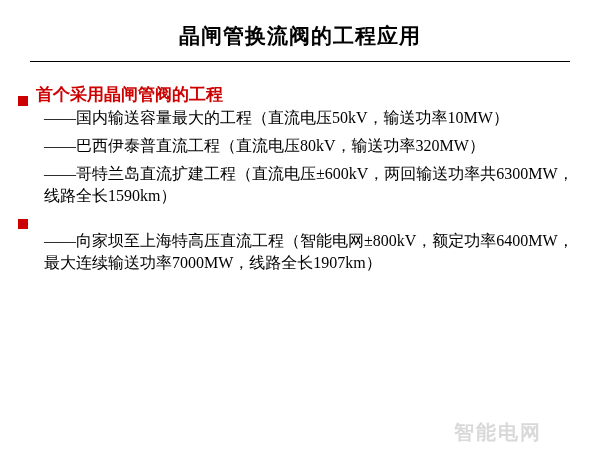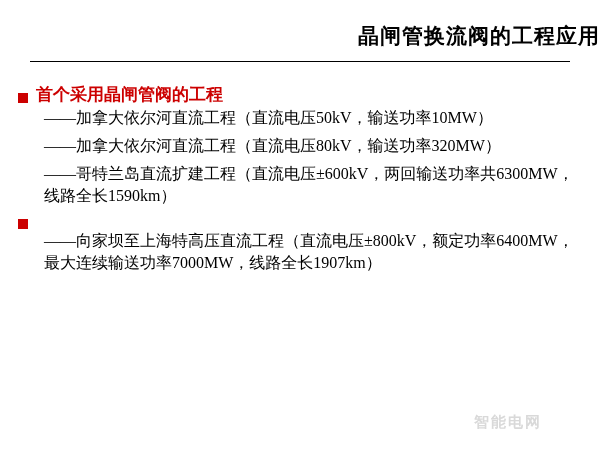--- a/index.html
+++ b/index.html
@@ -21,7 +21,7 @@
     box-sizing: border-box;
   }
   .title {
-    text-align: right;
+    text-align: center;
     font-family: "Liberation Sans", sans-serif;
     font-weight: bold;
     font-size: 21px;

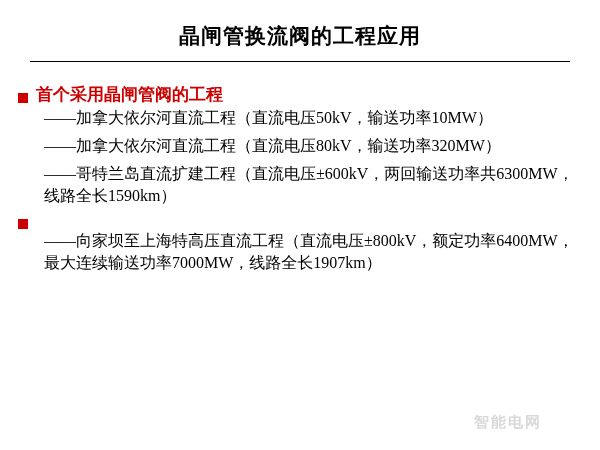--- a/index.html
+++ b/index.html
@@ -46,7 +46,7 @@
   }
   .head-line {
     display: flex;
-    align-items: center;
+    align-items: flex-end;
     margin-bottom: 1px;
   }
   .bullet {

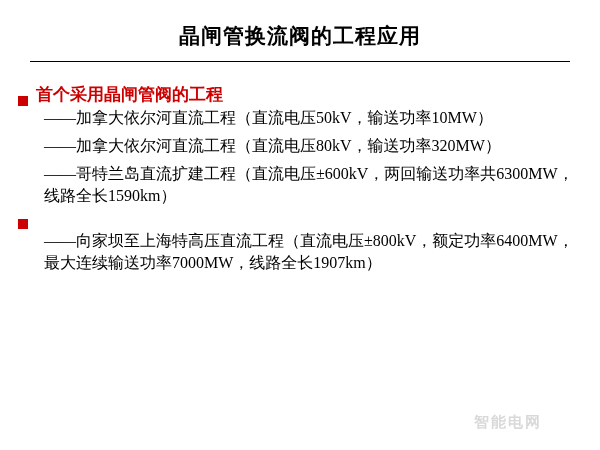--- a/index.html
+++ b/index.html
@@ -107,7 +107,7 @@
         <span class="bullet"></span>
         <span class="head-text">首个采用晶闸管阀的工程</span>
       </div>
-      <div class="body-text">——加拿大依尔河直流工程（直流电压50kV，输送功率10MW）</div>
+      <div class="body-text">——国内输送容量最大的工程（直流电压50kV，输送功率10MW）</div>
     </div>
 
     <div class="block">

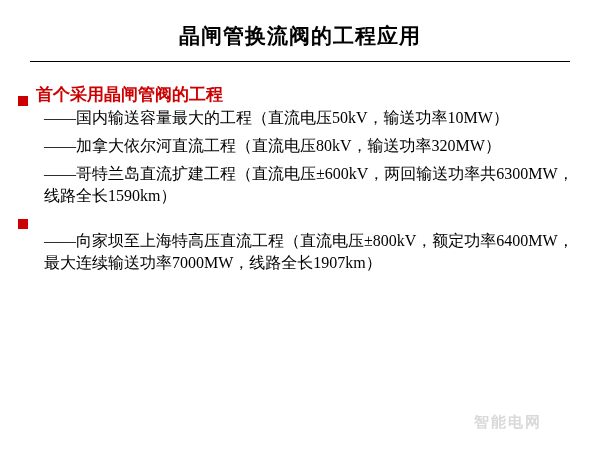--- a/index.html
+++ b/index.html
@@ -111,7 +111,7 @@
     </div>
 
     <div class="block">
-      <div class="body-text">——加拿大依尔河直流工程（直流电压80kV，输送功率320MW）</div>
+      <div class="body-text">——巴西伊泰普直流工程（直流电压80kV，输送功率320MW）</div>
     </div>
 
     <div class="block">

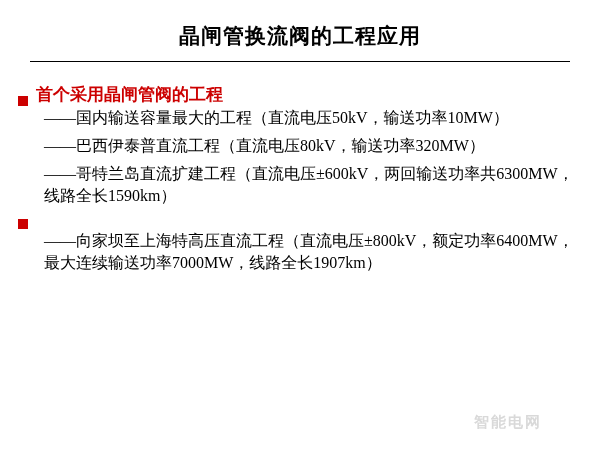--- a/index.html
+++ b/index.html
@@ -122,7 +122,7 @@
       <div class="head-line">
         <span class="bullet"></span>
       </div>
-      <div class="body-text">——向家坝至上海特高压直流工程（直流电压±800kV，额定功率6400MW，最大连续输送功率7000MW，线路全长1907km）</div>
+      <div class="body-text">——向家坝至上海特高压直流工程（智能电网±800kV，额定功率6400MW，最大连续输送功率7000MW，线路全长1907km）</div>
     </div>
 
   </div>

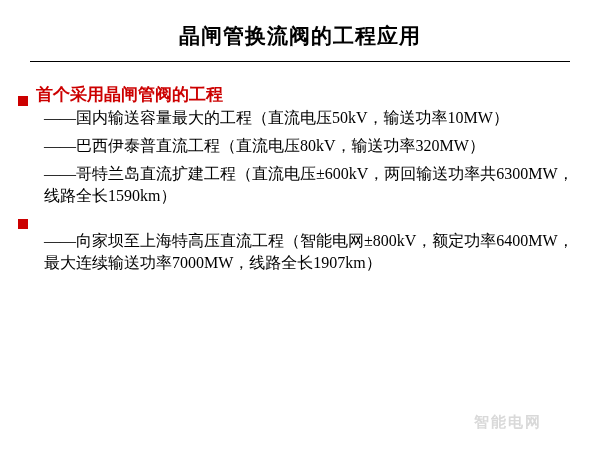--- a/index.html
+++ b/index.html
@@ -75,9 +75,9 @@
   .watermark {
     position: absolute;
     right: 58px;
-    bottom: 40px;
+    bottom: 26px;
     font-family: "Liberation Sans", sans-serif;
-    font-size: 15px;
+    font-size: 20px;
     font-weight: bold;
     color: #d9d9d9;
     letter-spacing: 2px;

